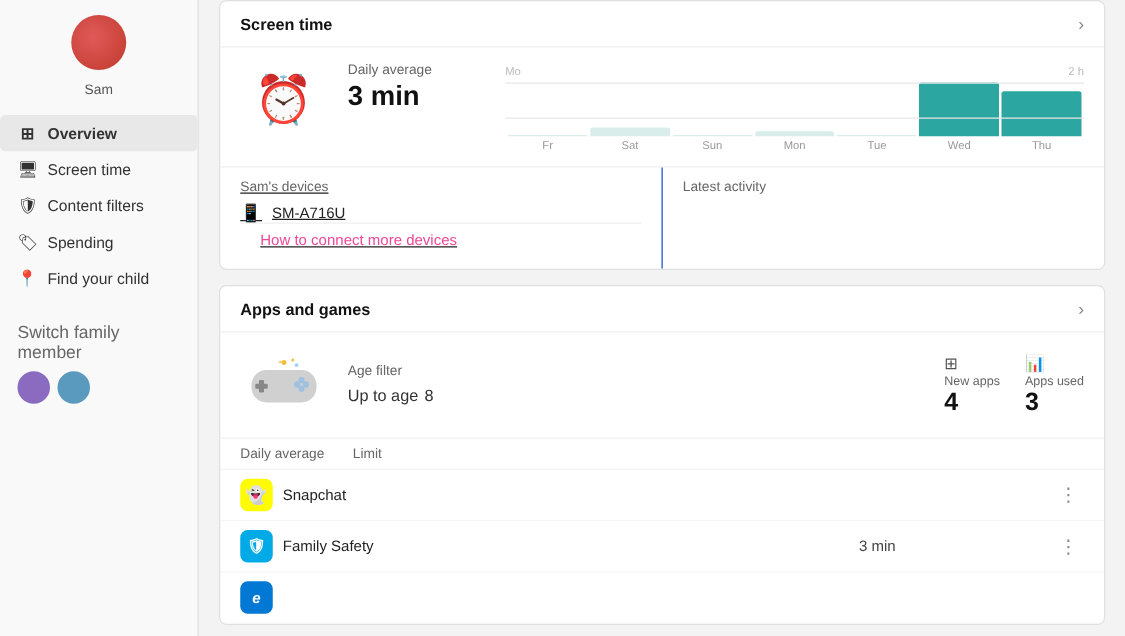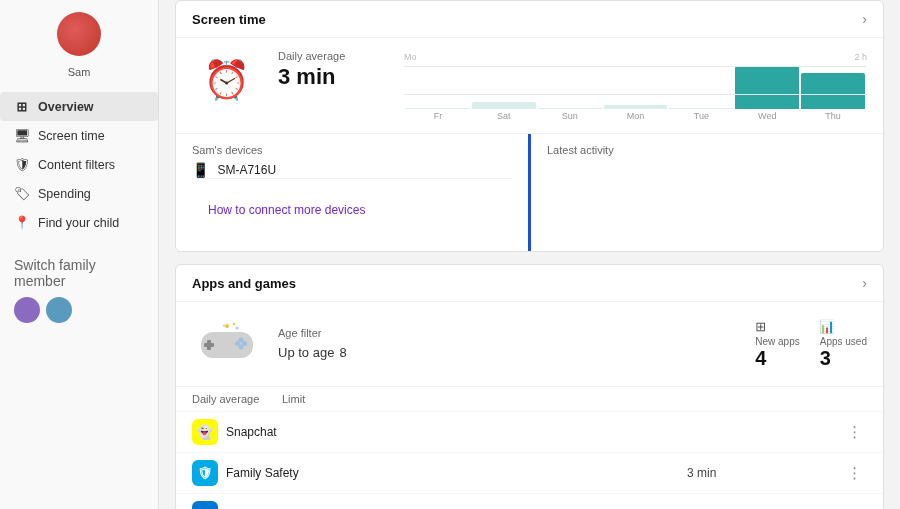--- a/index.html
+++ b/index.html
@@ -151,7 +151,7 @@
       flex: 1;
       padding: 10px 16px;
     }
-    .devices-left { border-right: 3px solid #1d4ed8; }
+    .devices-left { border-right: 1px solid #1d4ed8; text-decoration: underline; }
     .section-label { font-size: 11px; color: #666; margin-bottom: 6px; }
     .device-row { display: flex; align-items: center; gap: 8px; font-size: 12px; }
     .device-icon { font-size: 14px; }

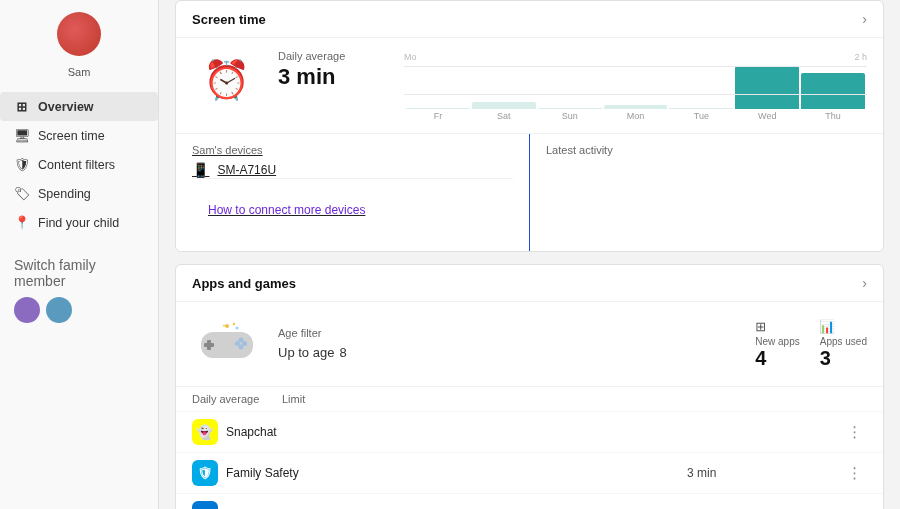--- a/index.html
+++ b/index.html
@@ -155,7 +155,7 @@
     .section-label { font-size: 11px; color: #666; margin-bottom: 6px; }
     .device-row { display: flex; align-items: center; gap: 8px; font-size: 12px; }
     .device-icon { font-size: 14px; }
-    .connect-link { color: #6d28d9; font-size: 12px; cursor: pointer; padding: 24px 16px; display: block; border-top: 1px solid #f0f0f0; }
+    .connect-link { color: #ec4899; font-size: 12px; cursor: pointer; padding: 6px 16px; display: block; border-top: 1px solid #f0f0f0; }
 
     
     .apps-body {

